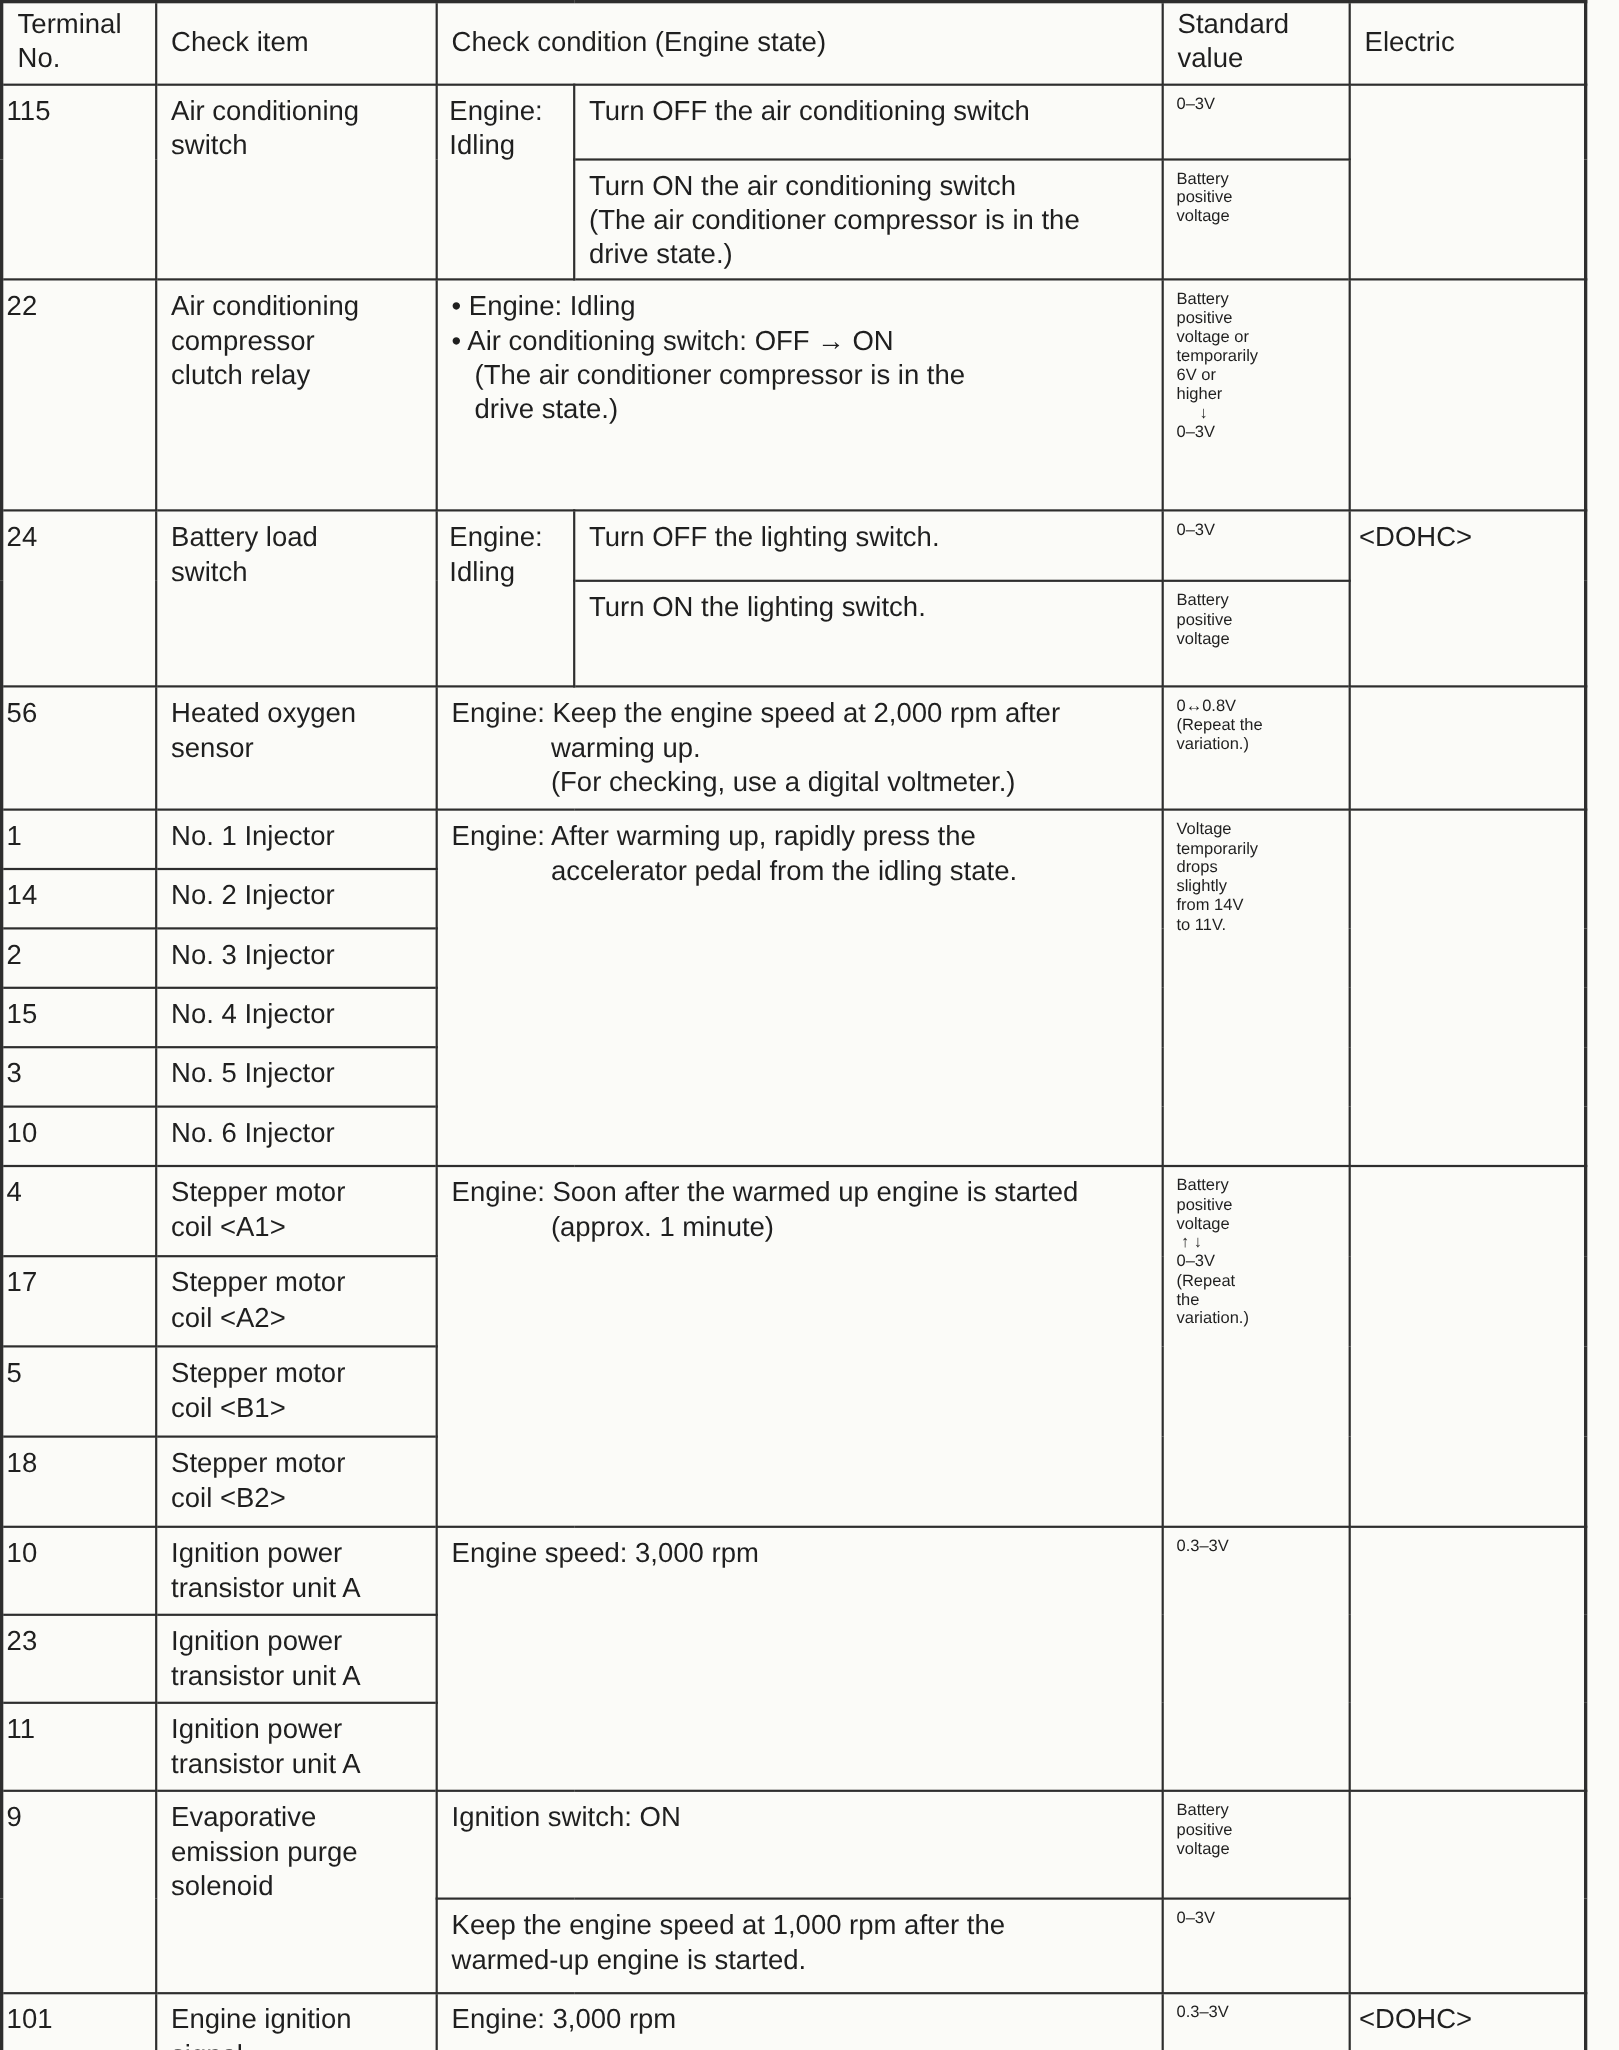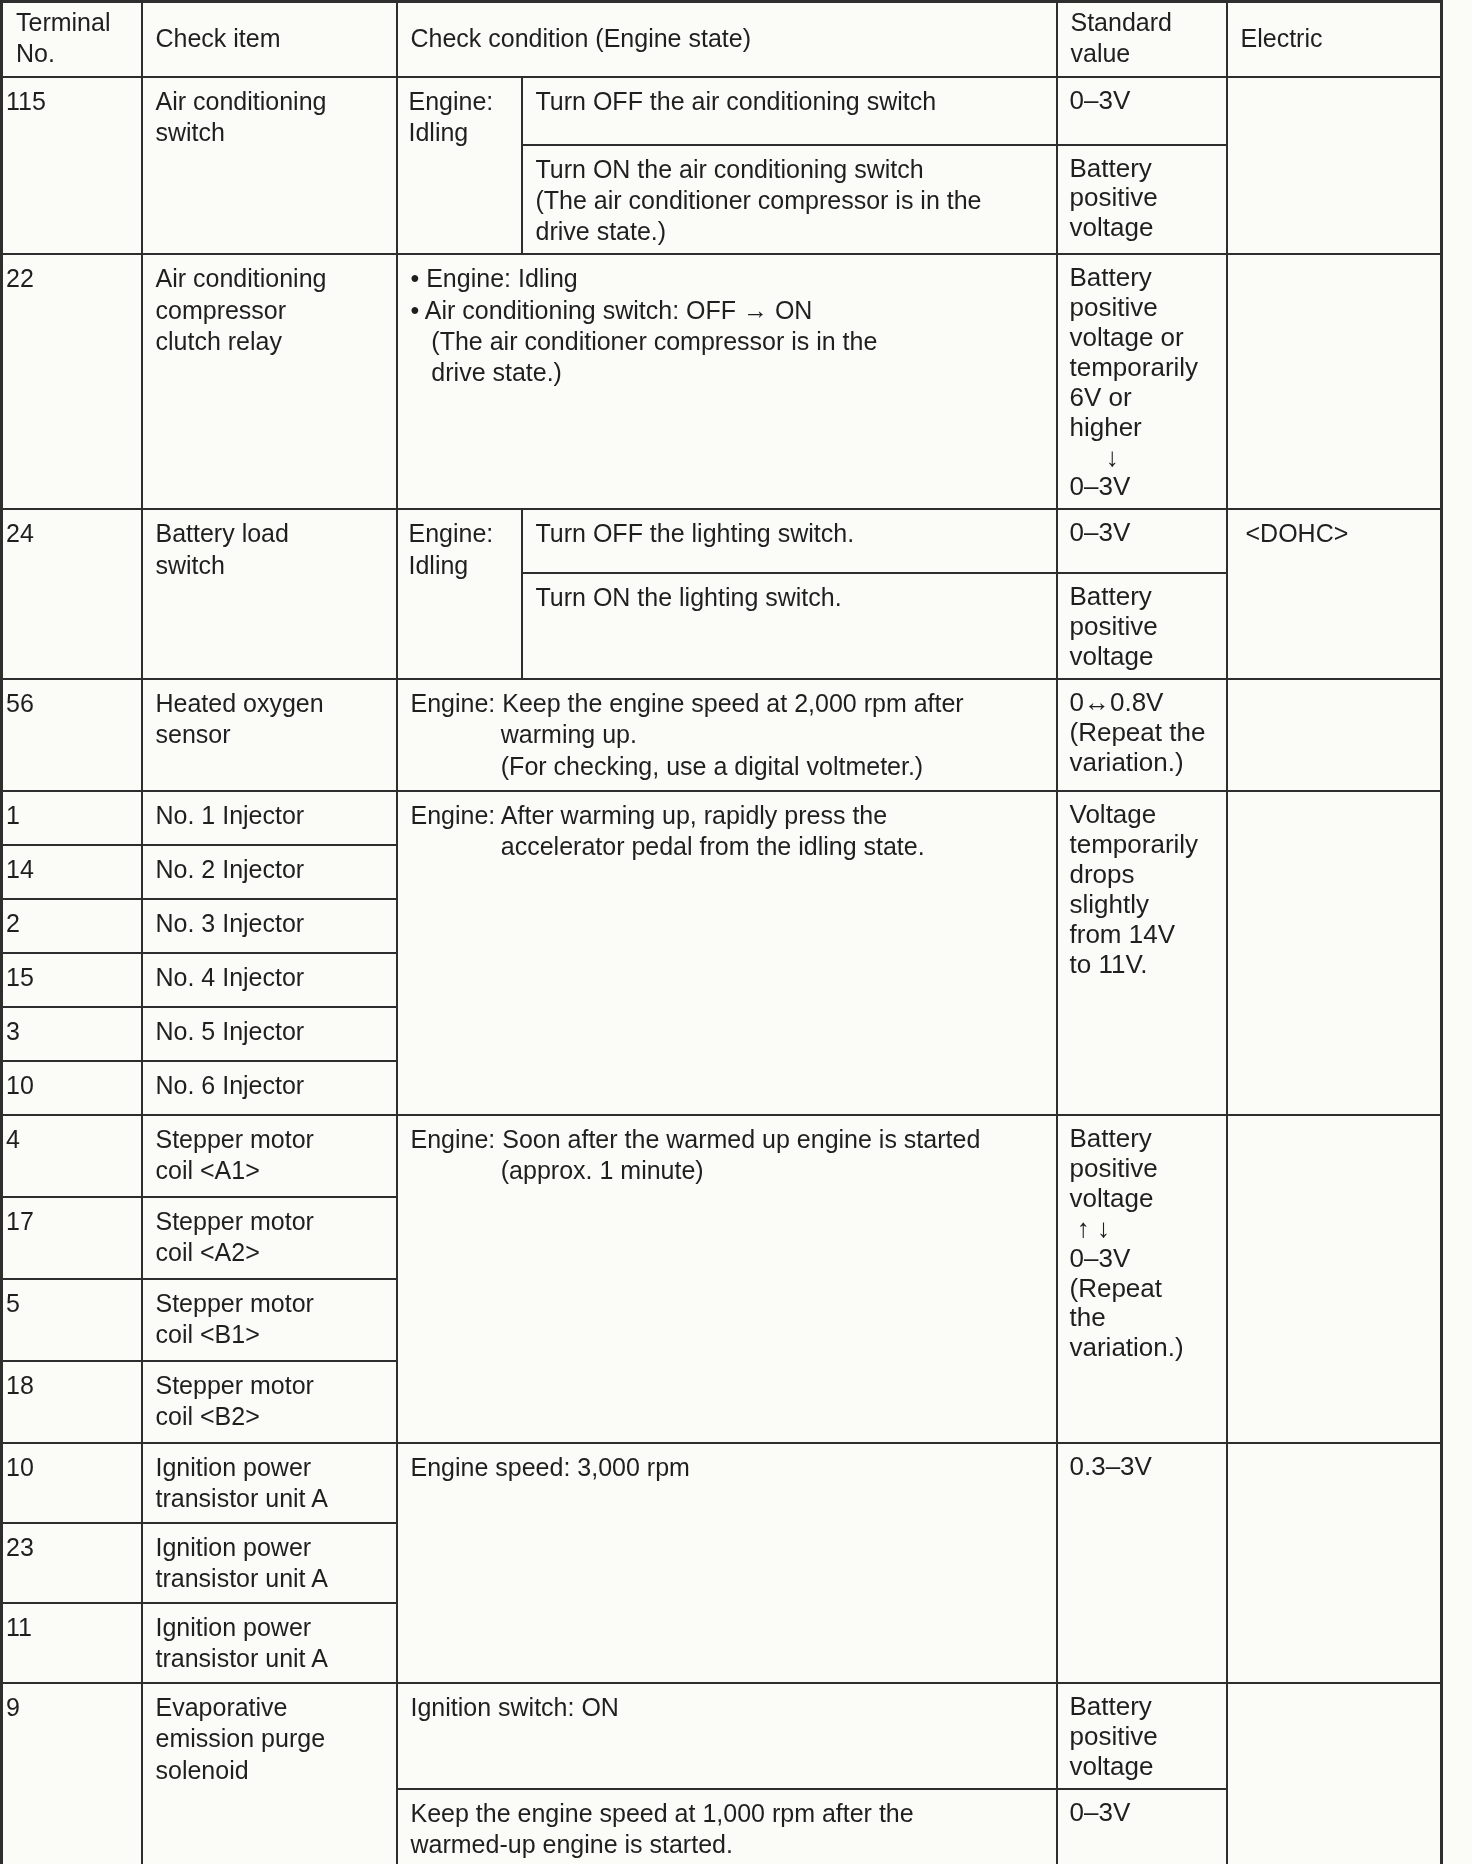--- a/index.html
+++ b/index.html
@@ -40,7 +40,7 @@
     padding-right: 17px;
   }
   td.std {
-    font-size: 26px;
+    font-size: 15px;
     line-height: 1.15;
     padding-left: 12px;
     padding-right: 6px;

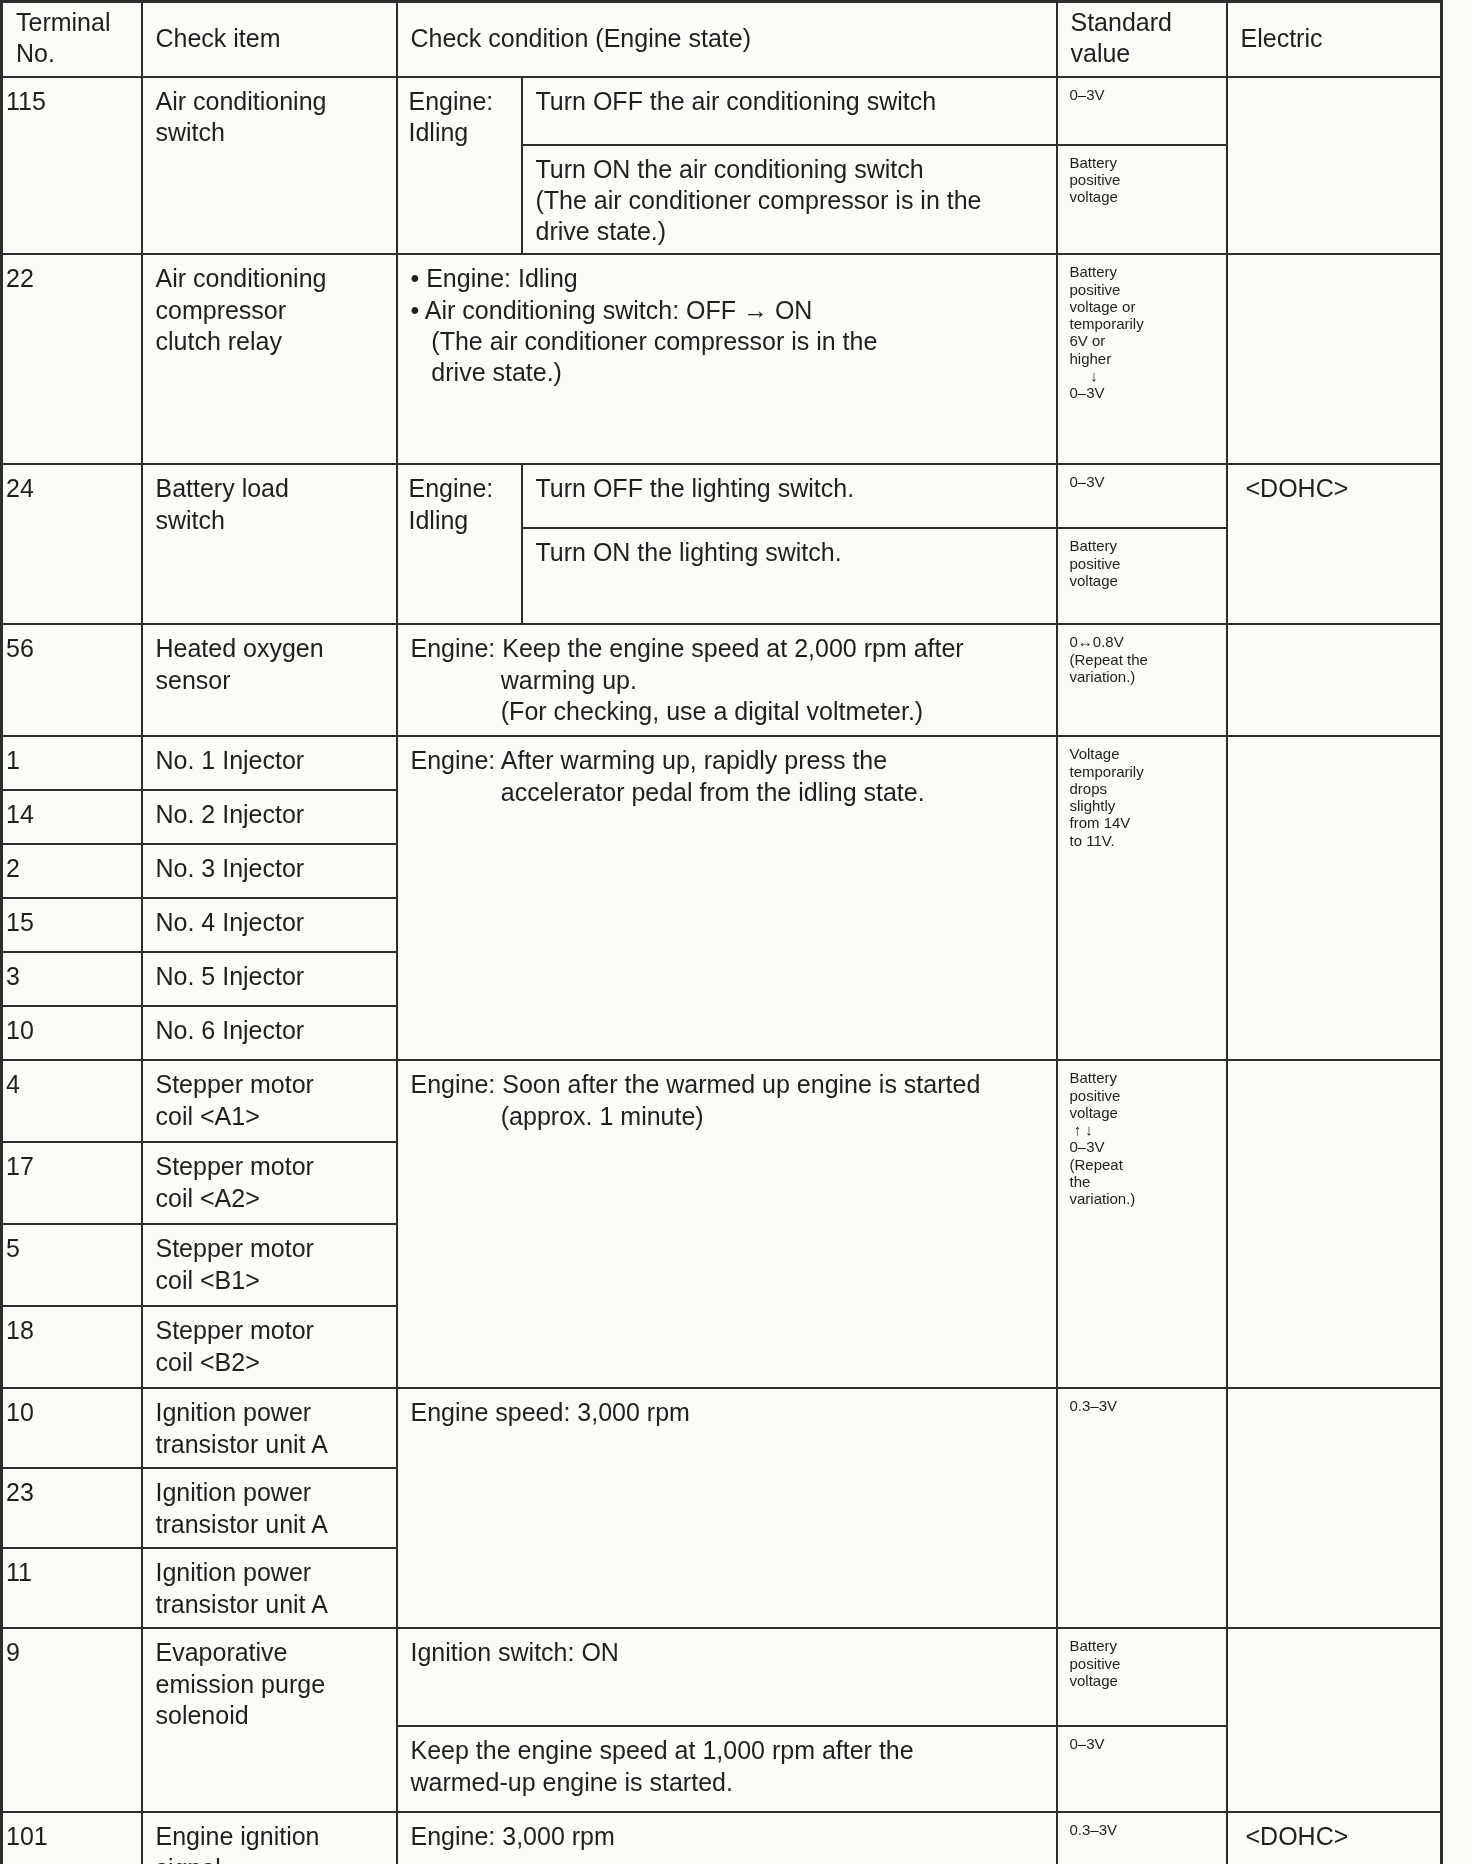--- a/index.html
+++ b/index.html
@@ -46,7 +46,7 @@
     padding-right: 6px;
   }
   td.engine { padding-left: 11px; }
-  td.remarks { padding-left: 18px; }
+  td.remarks { padding-left: 8px; }
 </style>
 </head>
 <body>

